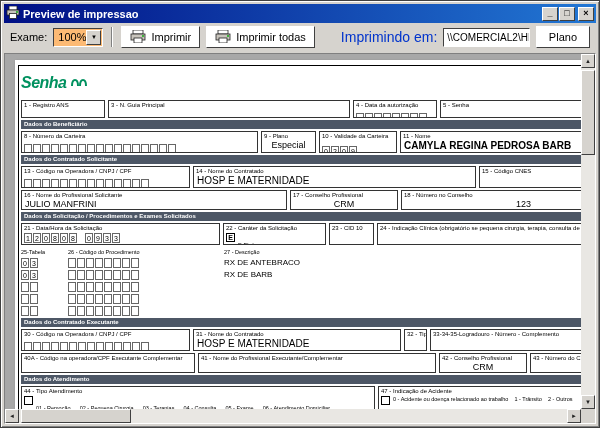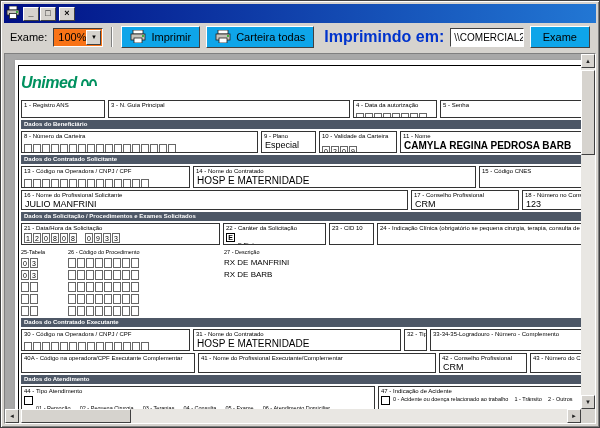--- a/index.html
+++ b/index.html
@@ -72,6 +72,7 @@
           <circle cx="11" cy="6" r="0.9" fill="#0a0"></circle>
         </svg>
     </span>
+    <span class="ttext">Preview de impressao</span>
     <span class="tbtns">
       <span class="tbtn">_</span>
       <span class="tbtn">□</span>

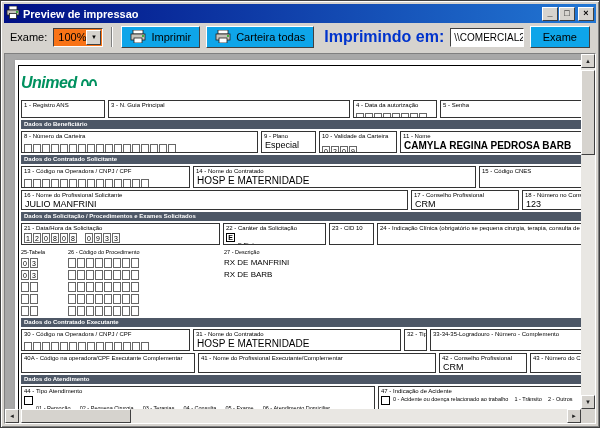--- a/index.html
+++ b/index.html
@@ -12,7 +12,7 @@
   .tbtn.close{margin-left:2px}
   .toolbar{height:28px;flex:none;display:flex;align-items:center;padding:2px 6px;gap:6px}
   .tb-label{font-size:11px}
-  .combo{width:72px;height:19px;background:#f97316;border:1px solid;border-color:#404040 #fff #fff #404040;display:flex;align-items:center;padding:1px}
+  .combo{width:72px;height:19px;background:#fdba74;border:1px solid;border-color:#404040 #fff #fff #404040;display:flex;align-items:center;padding:1px}
   .combo-val{flex:1;font-size:11px;padding-left:3px}
   .combo-btn{width:15px;height:15px;background:#d6d3ce;border:1px solid;border-color:#fff #404040 #404040 #fff;display:flex;align-items:center;justify-content:center;font-size:6px}
   .sep{width:0;height:20px;border-left:1px solid #808080;border-right:1px solid #fff;margin:0 2px}

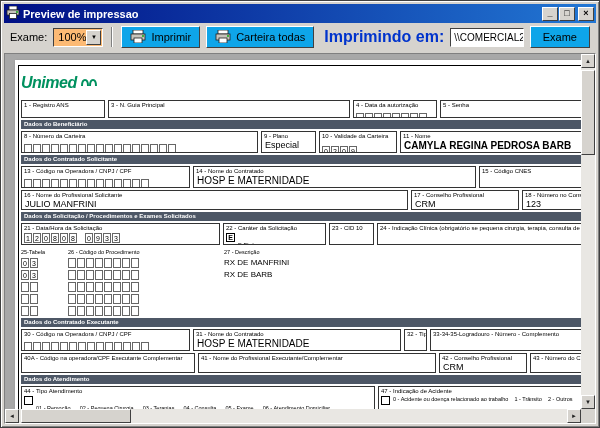--- a/index.html
+++ b/index.html
@@ -16,7 +16,7 @@
   .combo-val{flex:1;font-size:11px;padding-left:3px}
   .combo-btn{width:15px;height:15px;background:#d6d3ce;border:1px solid;border-color:#fff #404040 #404040 #fff;display:flex;align-items:center;justify-content:center;font-size:6px}
   .sep{width:0;height:20px;border-left:1px solid #808080;border-right:1px solid #fff;margin:0 2px}
-  .tbbtn{height:22px;display:flex;align-items:center;gap:5px;background:#0ea5e9;border:1px solid;border-color:#fff #404040 #404040 #fff;font-size:11px;padding:0 8px;font-family:inherit;white-space:nowrap}
+  .tbbtn{height:22px;display:flex;align-items:center;gap:5px;background:#ffffff;border:1px solid;border-color:#fff #404040 #404040 #fff;font-size:11px;padding:0 8px;font-family:inherit;white-space:nowrap}
   .printing{font-size:16px;font-weight:bold;color:var(--c-printing_blue,#0033cc);white-space:nowrap;margin-left:4px}
   .pfield{width:178px;height:19px;background:#fff;border:1px solid;border-color:#404040 #fff #fff #404040;font-size:10px;display:flex;align-items:center;padding:0 3px;overflow:hidden;white-space:nowrap}
   .sair{margin-left:auto;padding:0 12px}

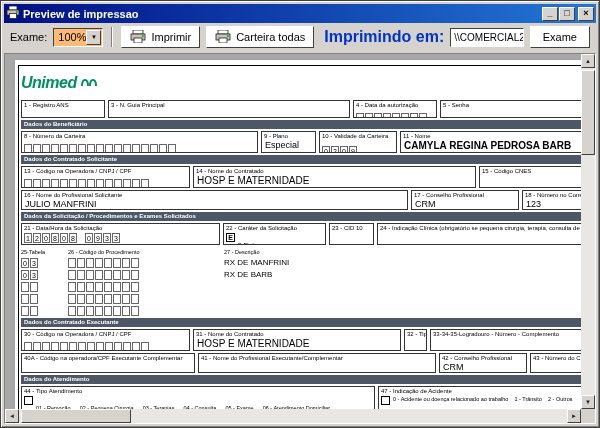--- a/index.html
+++ b/index.html
@@ -105,7 +105,7 @@
             <rect x="4" y="8" width="8" height="5" fill="#fff" stroke="#222" stroke-width="0.8"></rect>
             <circle cx="13" cy="6" r="0.9" fill="#0a0"></circle>
           </svg></span>
-      <span>Carteira todas</span>
+      <span>Imprimir todas</span>
     </button>
     <span class="printing">Imprimindo em:</span>
     <div class="pfield">

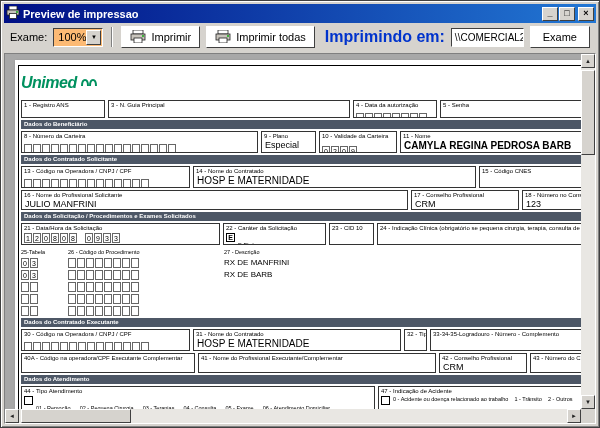--- a/index.html
+++ b/index.html
@@ -17,7 +17,7 @@
   .combo-btn{width:15px;height:15px;background:#d6d3ce;border:1px solid;border-color:#fff #404040 #404040 #fff;display:flex;align-items:center;justify-content:center;font-size:6px}
   .sep{width:0;height:20px;border-left:1px solid #808080;border-right:1px solid #fff;margin:0 2px}
   .tbbtn{height:22px;display:flex;align-items:center;gap:5px;background:#ffffff;border:1px solid;border-color:#fff #404040 #404040 #fff;font-size:11px;padding:0 8px;font-family:inherit;white-space:nowrap}
-  .printing{font-size:16px;font-weight:bold;color:var(--c-printing_blue,#0033cc);white-space:nowrap;margin-left:4px}
+  .printing{font-size:14px;font-weight:normal;color:var(--c-printing_blue,#0033cc);white-space:nowrap;margin-left:20px}
   .pfield{width:178px;height:19px;background:#fff;border:1px solid;border-color:#404040 #fff #fff #404040;font-size:10px;display:flex;align-items:center;padding:0 3px;overflow:hidden;white-space:nowrap}
   .sair{margin-left:auto;padding:0 12px}
   .preview{flex:1;margin-top:2px;border:1px solid;border-color:#808080 #fff #fff #808080;position:relative;background:#a8a8a8;overflow:hidden}

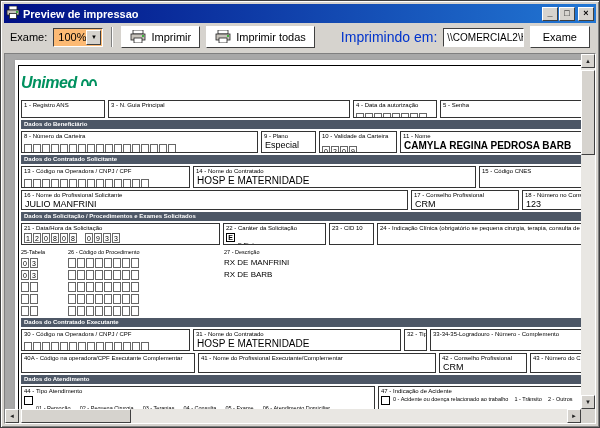--- a/index.html
+++ b/index.html
@@ -112,7 +112,7 @@
         <span>\\COMERCIAL2\HP LaserJet 1018</span>
       </div>
     <button class="tbbtn sair">
-        <span>Exame</span>
+        <span>Plano</span>
       </button>
   </div>
 

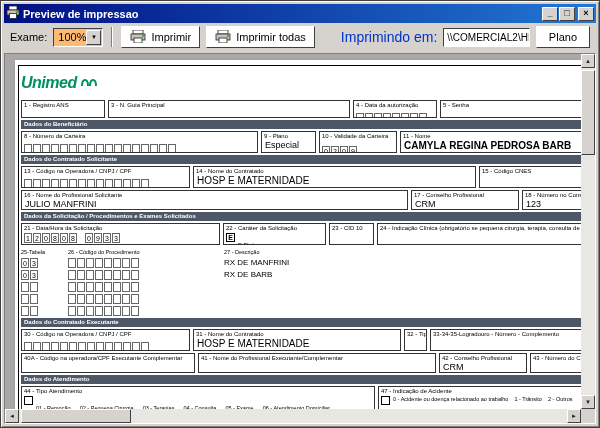--- a/index.html
+++ b/index.html
@@ -122,7 +122,7 @@
         <div class="gform">
 
           <div class="logorow">
-            <span class="brandtext">Unimed</span>
+            <span class="brandtext">Senha</span>
             <span class="brandicon">
               <svg width="18" height="14" viewBox="0 0 18 14">
                   <path d="M2 12 C2 4 8 4 8 12" fill="none" stroke="#00915f" stroke-width="2"></path>

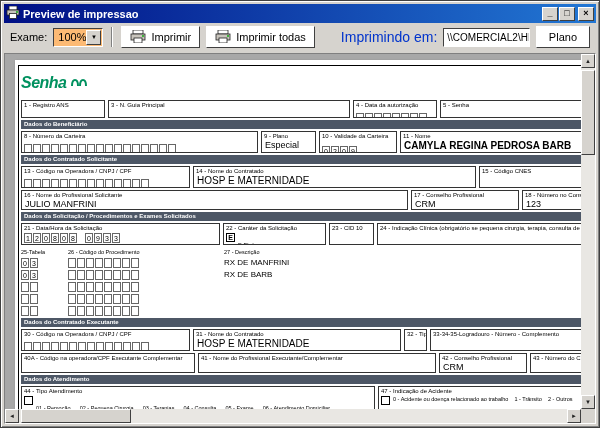--- a/index.html
+++ b/index.html
@@ -43,7 +43,7 @@
   .fv{font-size:9px;line-height:10px;white-space:nowrap;padding:0 1px}
   .fv10{font-size:10px;line-height:11px}
   .b{font-weight:bold}
-  .c{text-align:left}
+  .c{text-align:center}
   .sec{background:var(--c-section,#4d5766);color:#fff;font-size:6px;font-weight:bold;line-height:9px;height:9px;padding:0 3px;margin-bottom:2px;white-space:nowrap}
   .comb{display:inline-flex;gap:1px;margin-top:1px}
   .cc{width:8px;height:10px;border:1px solid #666;font-size:7px;line-height:9px;text-align:center;flex:none}

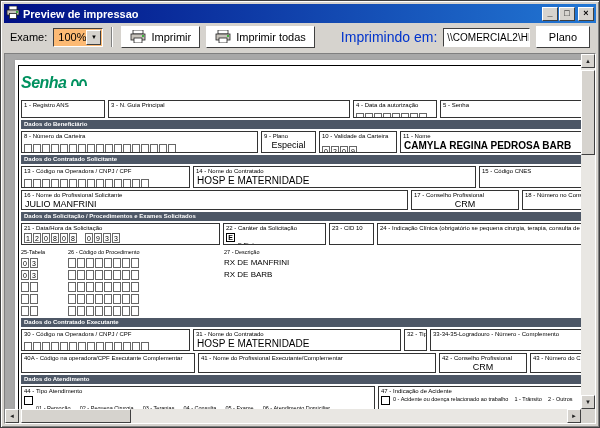--- a/index.html
+++ b/index.html
@@ -217,7 +217,7 @@
               </div>
           </div>
           <div class="fr rh20">
-            <div class="fc" style="width:387px">
+            <div class="fc" style="width:266px">
                 <div class="fl">16 - Nome do Profissional Solicitante</div>
                 <div class="fv">JULIO MANFRINI</div>
               </div>

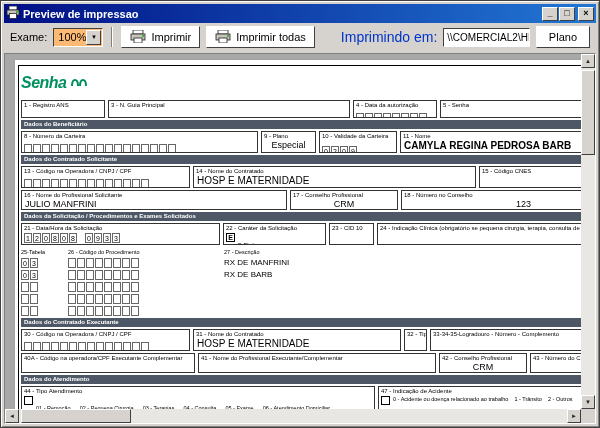--- a/index.html
+++ b/index.html
@@ -292,7 +292,7 @@
                     <span class="cc"></span>
                   </span>
                 </span>
-              <span class="pdesc">RX DE MANFRINI</span>
+              <span class="pdesc">RX DE ANTEBRACO</span>
             </div>
             <div class="pr">
               <span class="pcell" style="width:44px">

